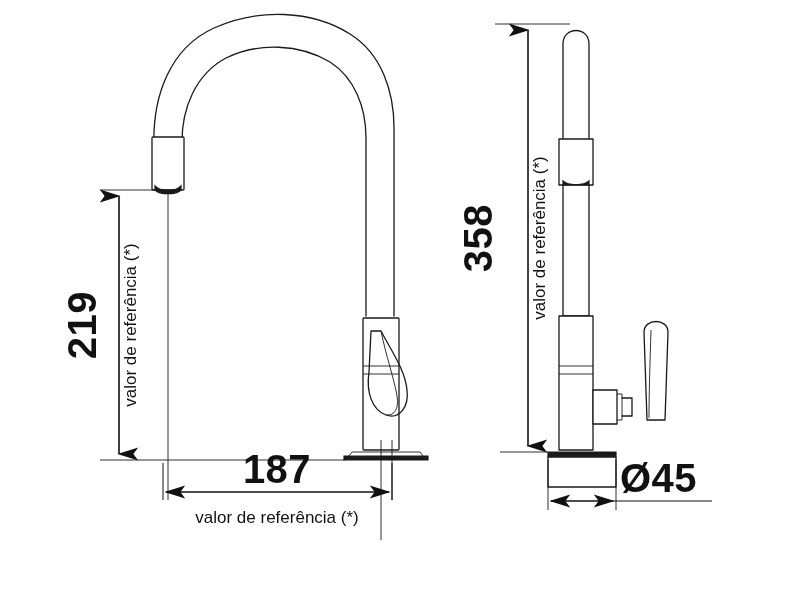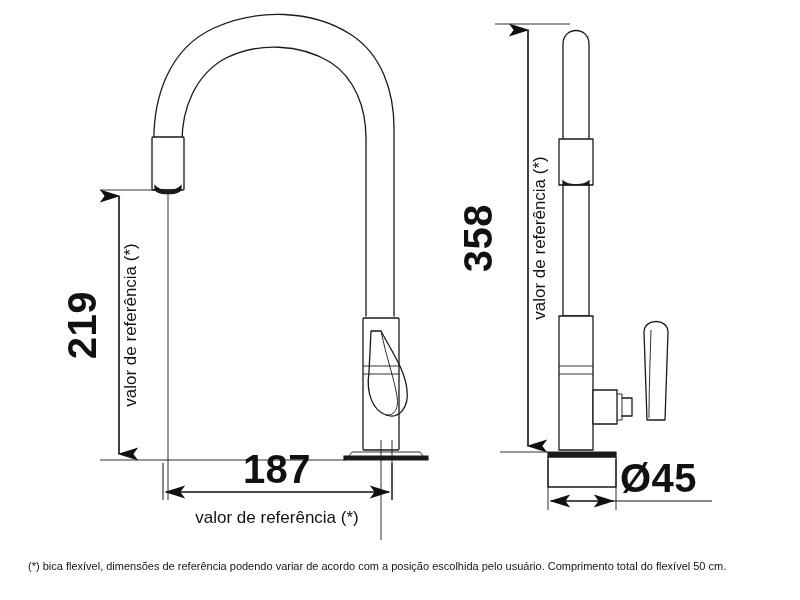--- a/index.html
+++ b/index.html
@@ -205,7 +205,6 @@
 
   </svg>
 
-  <div class="footnote-text">(*) bica flexível, dimensões de referência podendo variar de acordo com a posição escolhida pelo usuário. Comprimento total do flexível 50 cm.</div>
 </div>
 
 </body></html>

